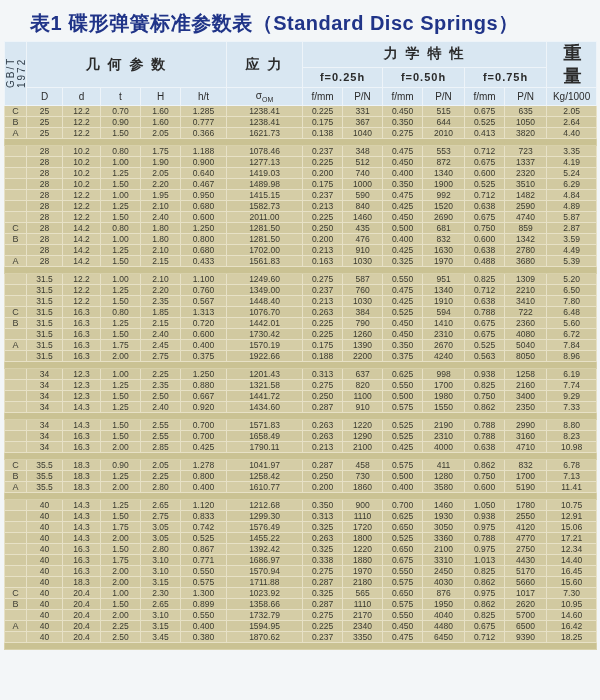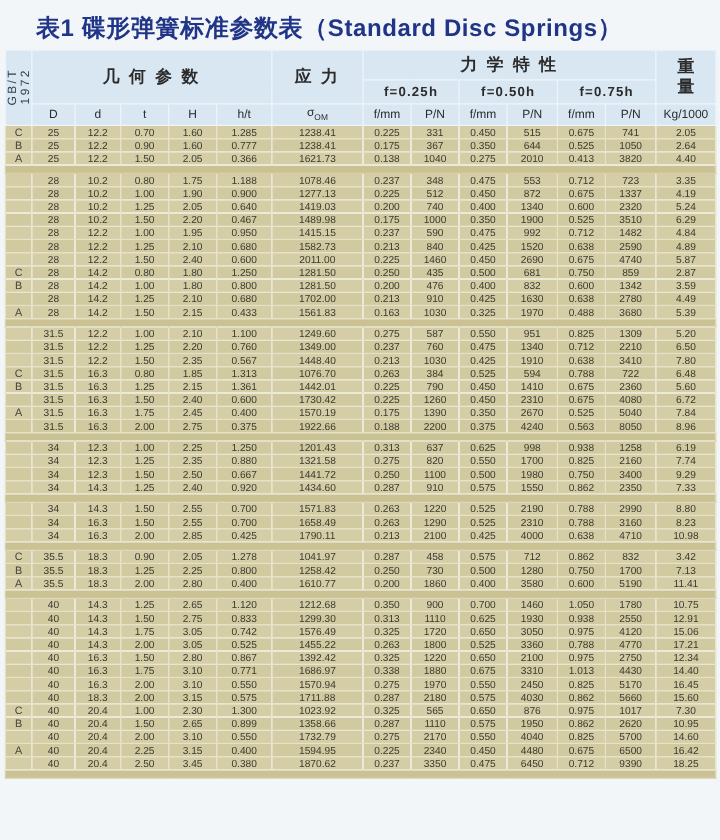--- a/index.html
+++ b/index.html
@@ -32,7 +32,7 @@
   }
   th.weight-cell span{
     display:inline-block;width:16px;word-break:break-all;
-    line-height:1.25;font-size:14px;letter-spacing:0;
+    line-height:1.25;font-size:18px;letter-spacing:0;
   }
   th.sigma-cell{font-weight:normal;font-size:10px;}
   th.sigma-cell sub{font-size:7px;}

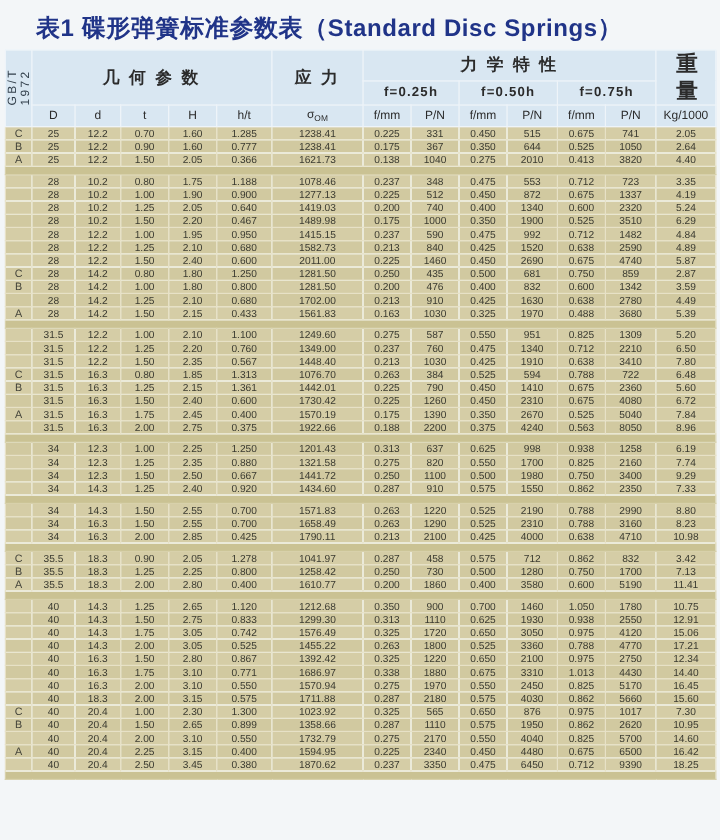--- a/index.html
+++ b/index.html
@@ -111,7 +111,7 @@
         <td>0.450</td>
         <td>515</td>
         <td>0.675</td>
-        <td>741</td>
+        <td>635</td>
         <td>2.05</td>
       </tr>
       <tr>

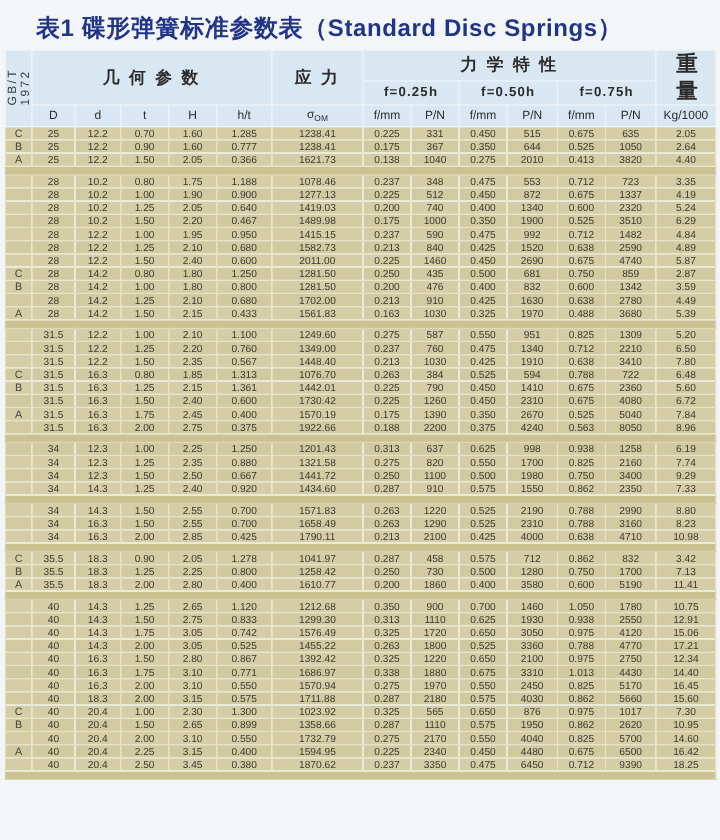--- a/index.html
+++ b/index.html
@@ -398,7 +398,7 @@
         <td>16.3</td>
         <td>1.25</td>
         <td>2.15</td>
-        <td>1.361</td>
+        <td>0.720</td>
         <td>1442.01</td>
         <td>0.225</td>
         <td>790</td>

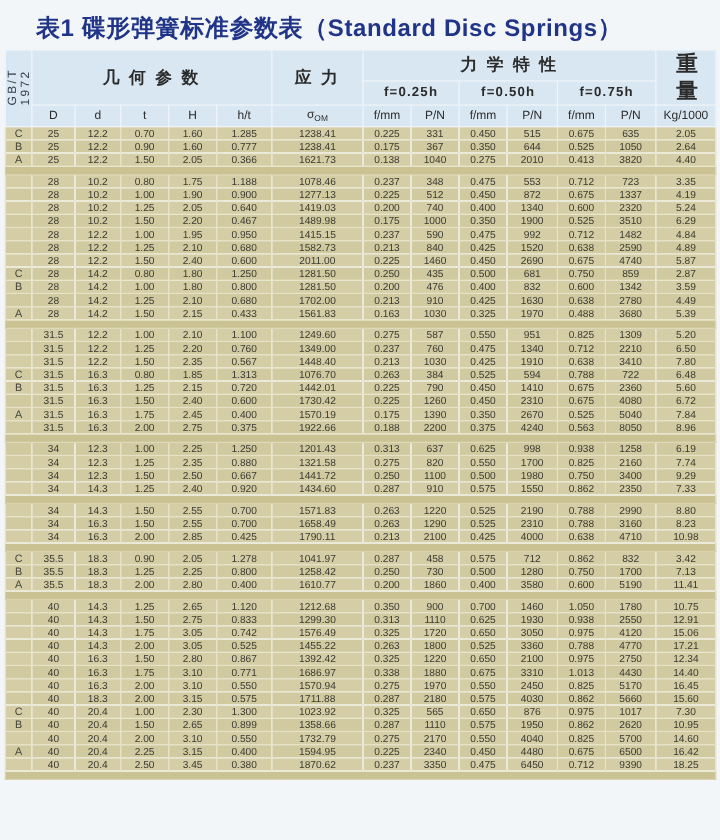--- a/index.html
+++ b/index.html
@@ -588,7 +588,7 @@
         <td>0.287</td>
         <td>458</td>
         <td>0.575</td>
-        <td>712</td>
+        <td>411</td>
         <td>0.862</td>
         <td>832</td>
         <td>3.42</td>

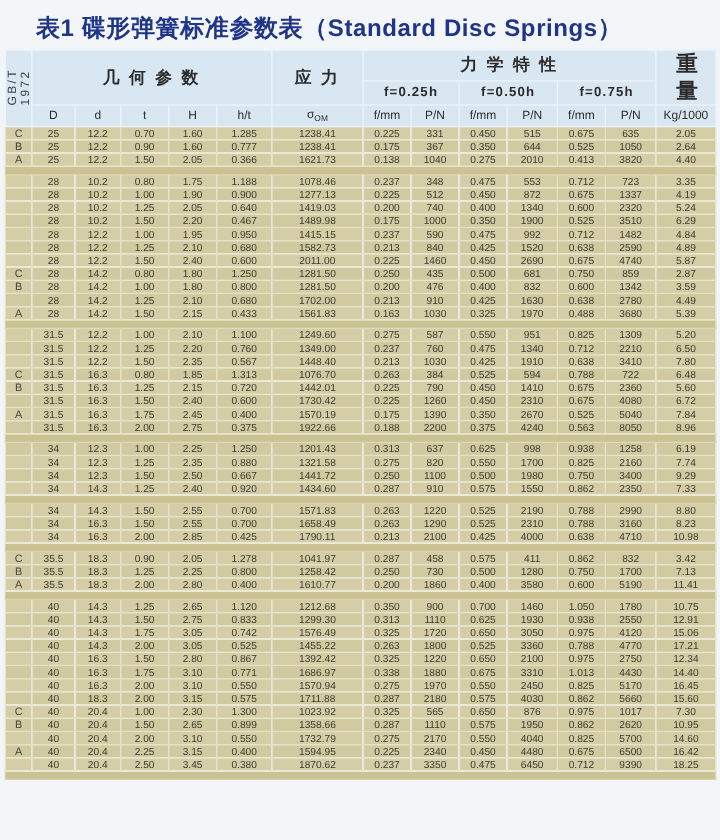--- a/index.html
+++ b/index.html
@@ -591,7 +591,7 @@
         <td>411</td>
         <td>0.862</td>
         <td>832</td>
-        <td>3.42</td>
+        <td>6.78</td>
       </tr>
       <tr>
         <td class="letter">B</td>

